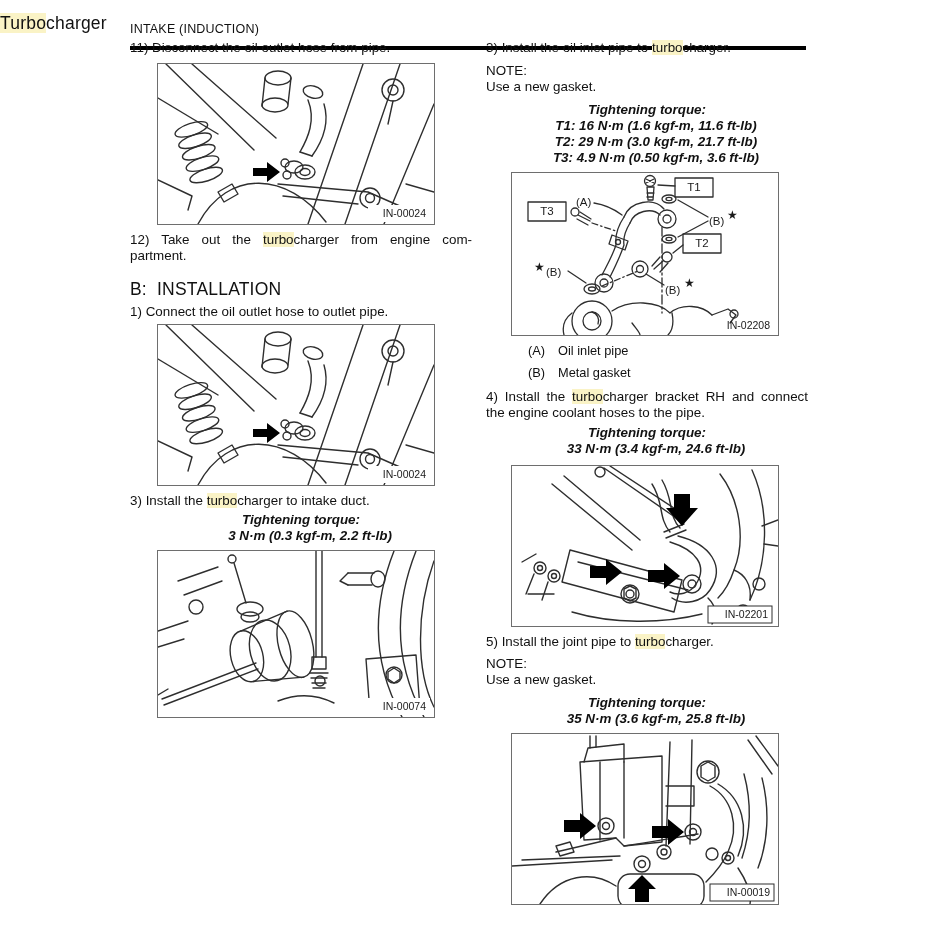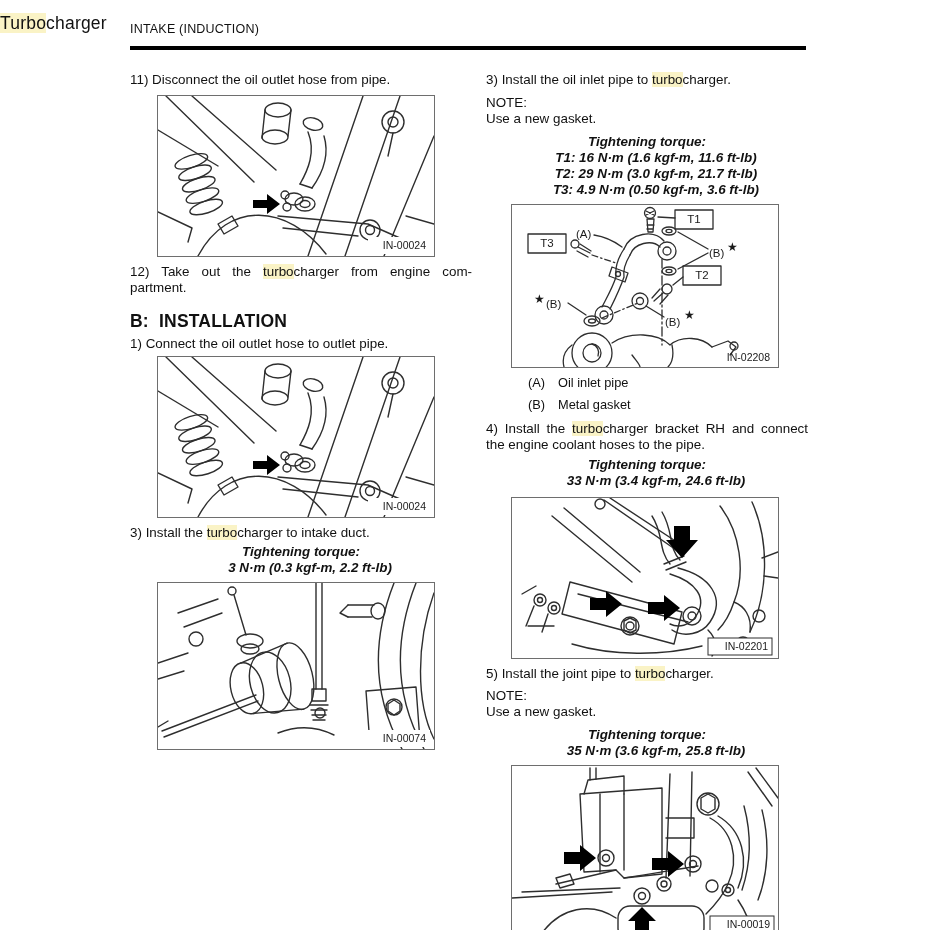--- a/index.html
+++ b/index.html
@@ -10,7 +10,7 @@
   .hl{background:#faf3c6;}
   .section-label{position:absolute;top:22px;left:130px;font-size:12.5px;letter-spacing:.2px;}
   .rule{position:absolute;top:46px;left:130px;width:676px;height:3.5px;background:#000;}
-  .col{position:absolute;top:72px;font-size:13.4px;line-height:16px;}
+  .col{position:absolute;top:40px;font-size:13.4px;line-height:16px;}
   .col-left{left:130px;width:342px;}
   .col-right{left:486px;width:322px;}
   .step{margin:0 0 7px 0;}

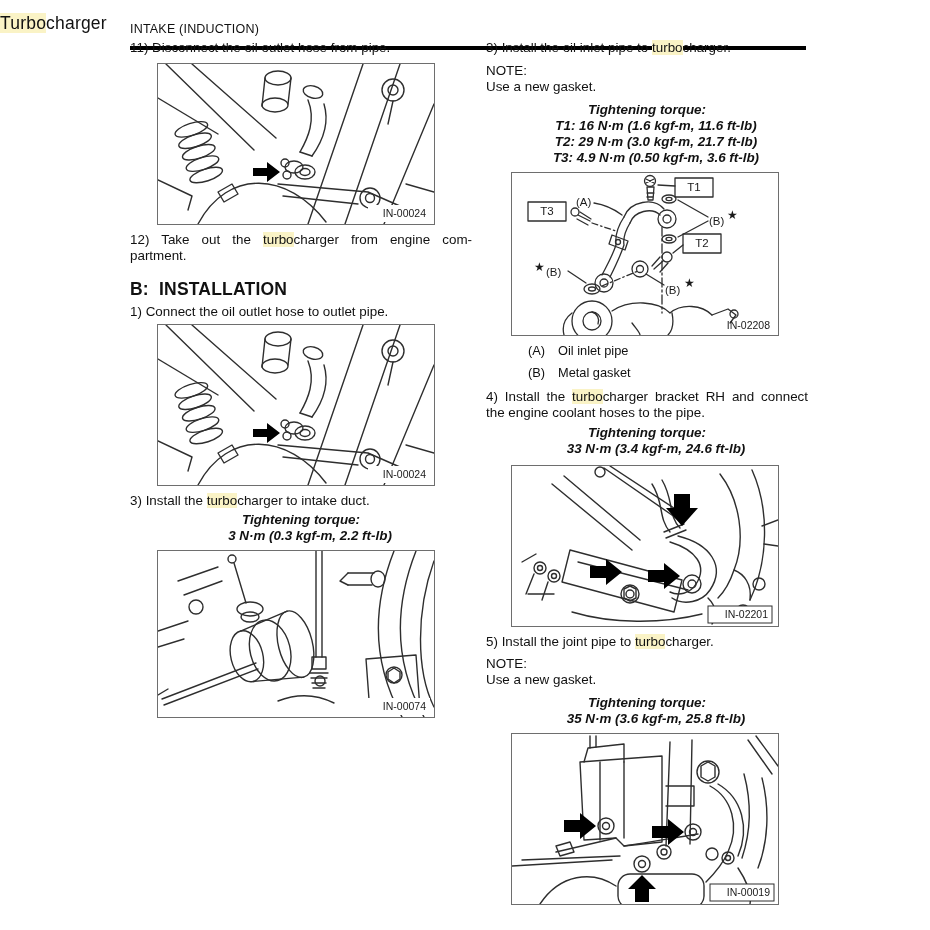--- a/index.html
+++ b/index.html
@@ -15,7 +15,7 @@
   .col-right{left:486px;width:322px;}
   .step{margin:0 0 7px 0;}
   .jline{text-align:justify;text-align-last:justify;}
-  .heading-b{font-size:17.5px;line-height:22px;font-weight:bold;margin:2px 0 4px 0;letter-spacing:.2px;}
+  .heading-b{font-size:17.5px;line-height:22px;font-weight:normal;margin:2px 0 4px 0;letter-spacing:.2px;}
   .note{margin:0 0 7px 0;}
   .torque{font-style:italic;font-weight:bold;margin:2px 0 6px 0;text-align:center;}
   .torque .tval{padding-left:18px;}

